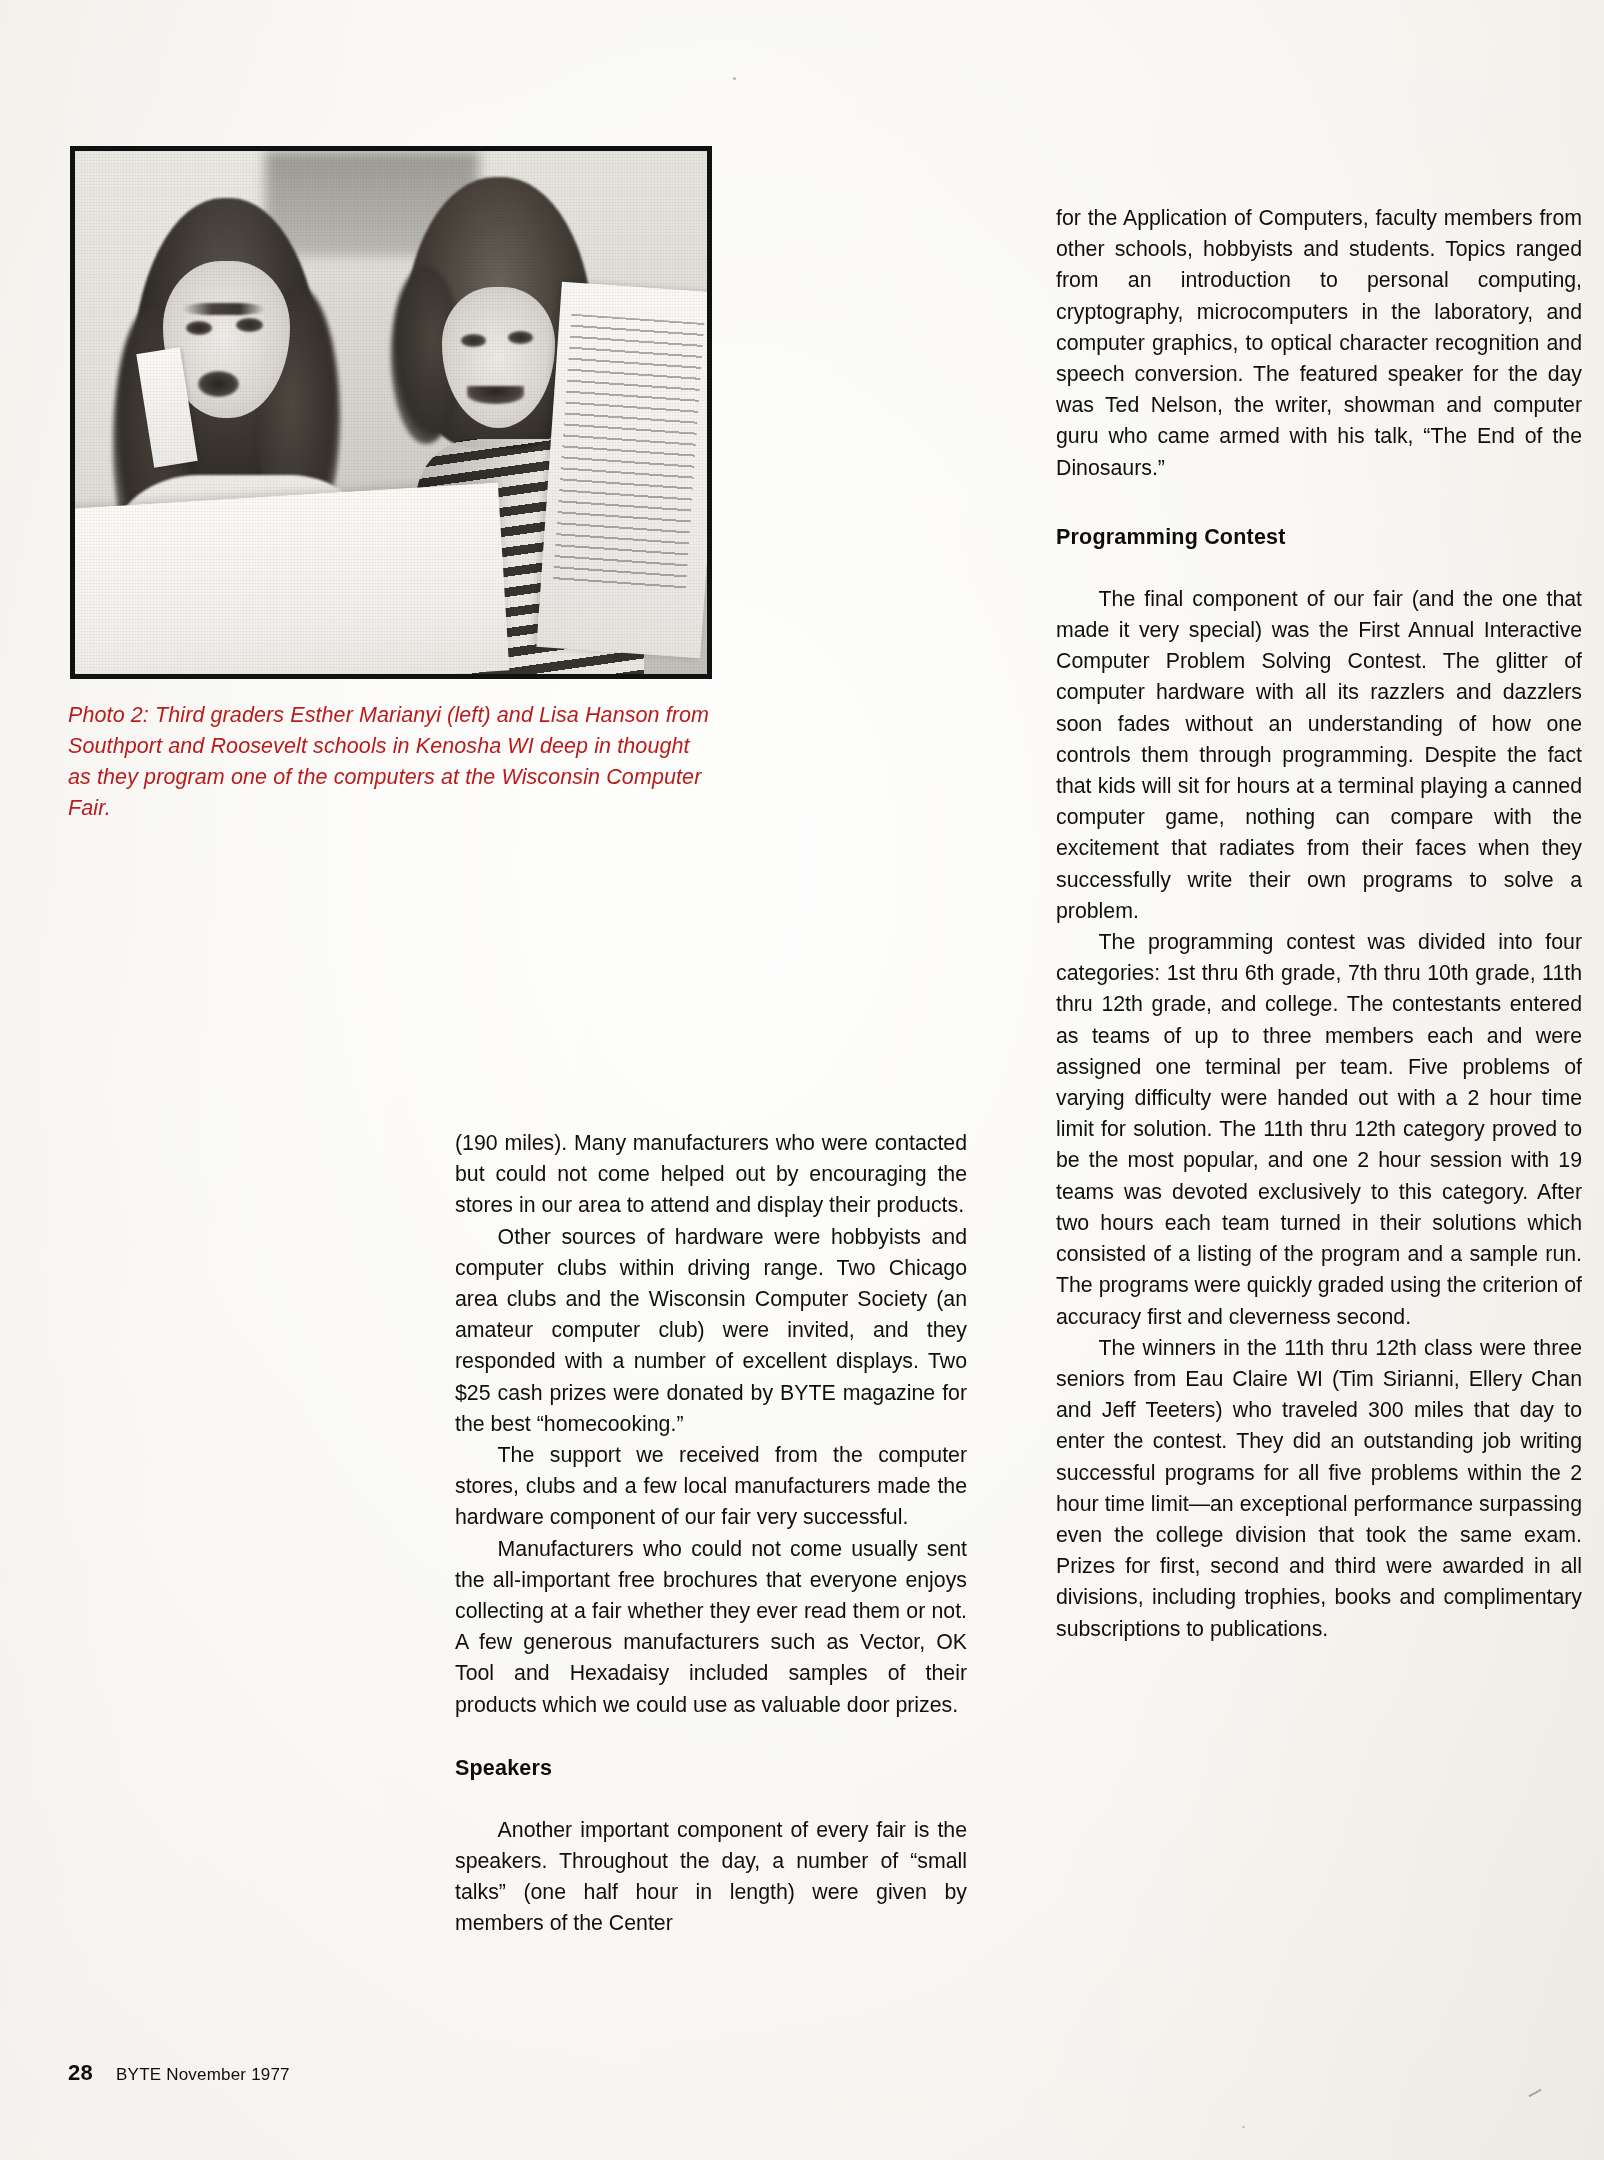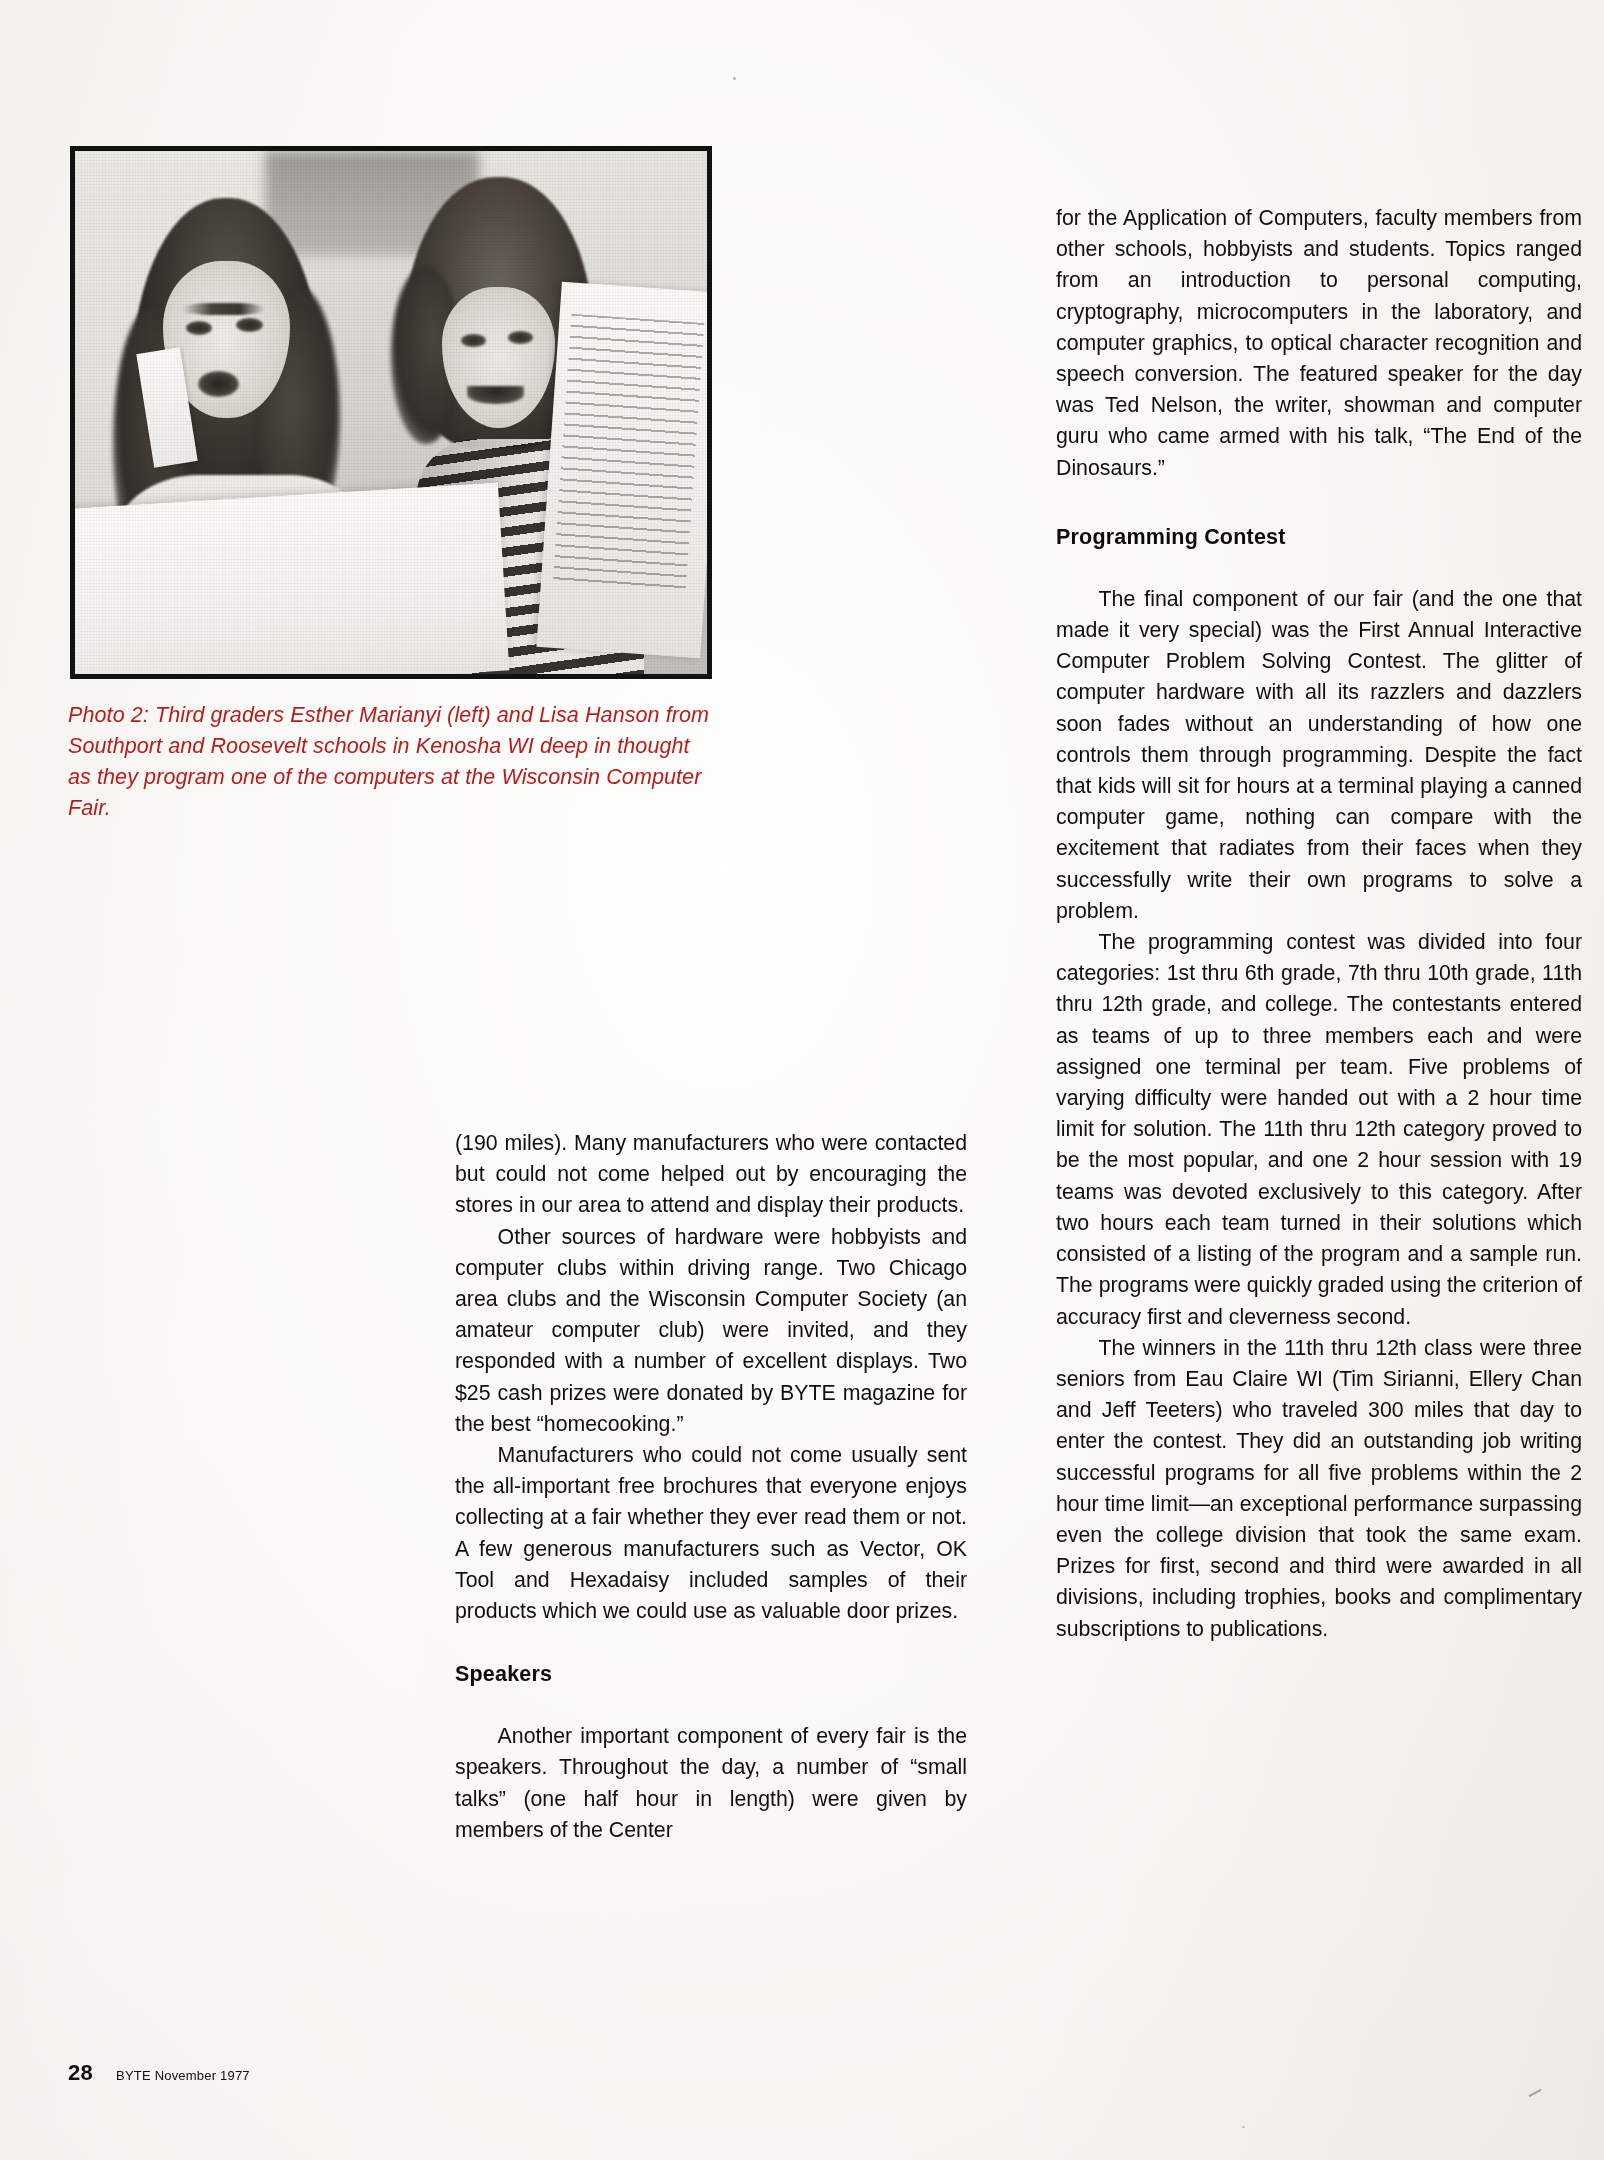--- a/index.html
+++ b/index.html
@@ -360,6 +360,7 @@
     <div class="col" id="col-mid">
       <p class="noindent">(190 miles). Many manufacturers who were contacted but could not come helped out by encouraging the stores in our area to attend and display their products.</p>
       <p>Other sources of hardware were hobbyists and computer clubs within driving range. Two Chicago area clubs and the Wisconsin Computer Society (an amateur computer club) were invited, and they responded with a number of excellent displays. Two $25 cash prizes were donated by BYTE magazine for the best “homecooking.”</p>
+      <p>The support we received from the computer stores, clubs and a few local manufacturers made the hardware component of our fair very successful.</p>
       <p>Manufacturers who could not come usually sent the all-important free brochures that everyone enjoys collecting at a fair whether they ever read them or not. A few generous manufacturers such as Vector, OK Tool and Hexadaisy included samples of their products which we could use as valuable door prizes.</p>
       <h3>Speakers</h3>
       <p>Another important component of every fair is the speakers. Throughout the day, a number of “small talks” (one half hour in length) were given by members of the Center</p>

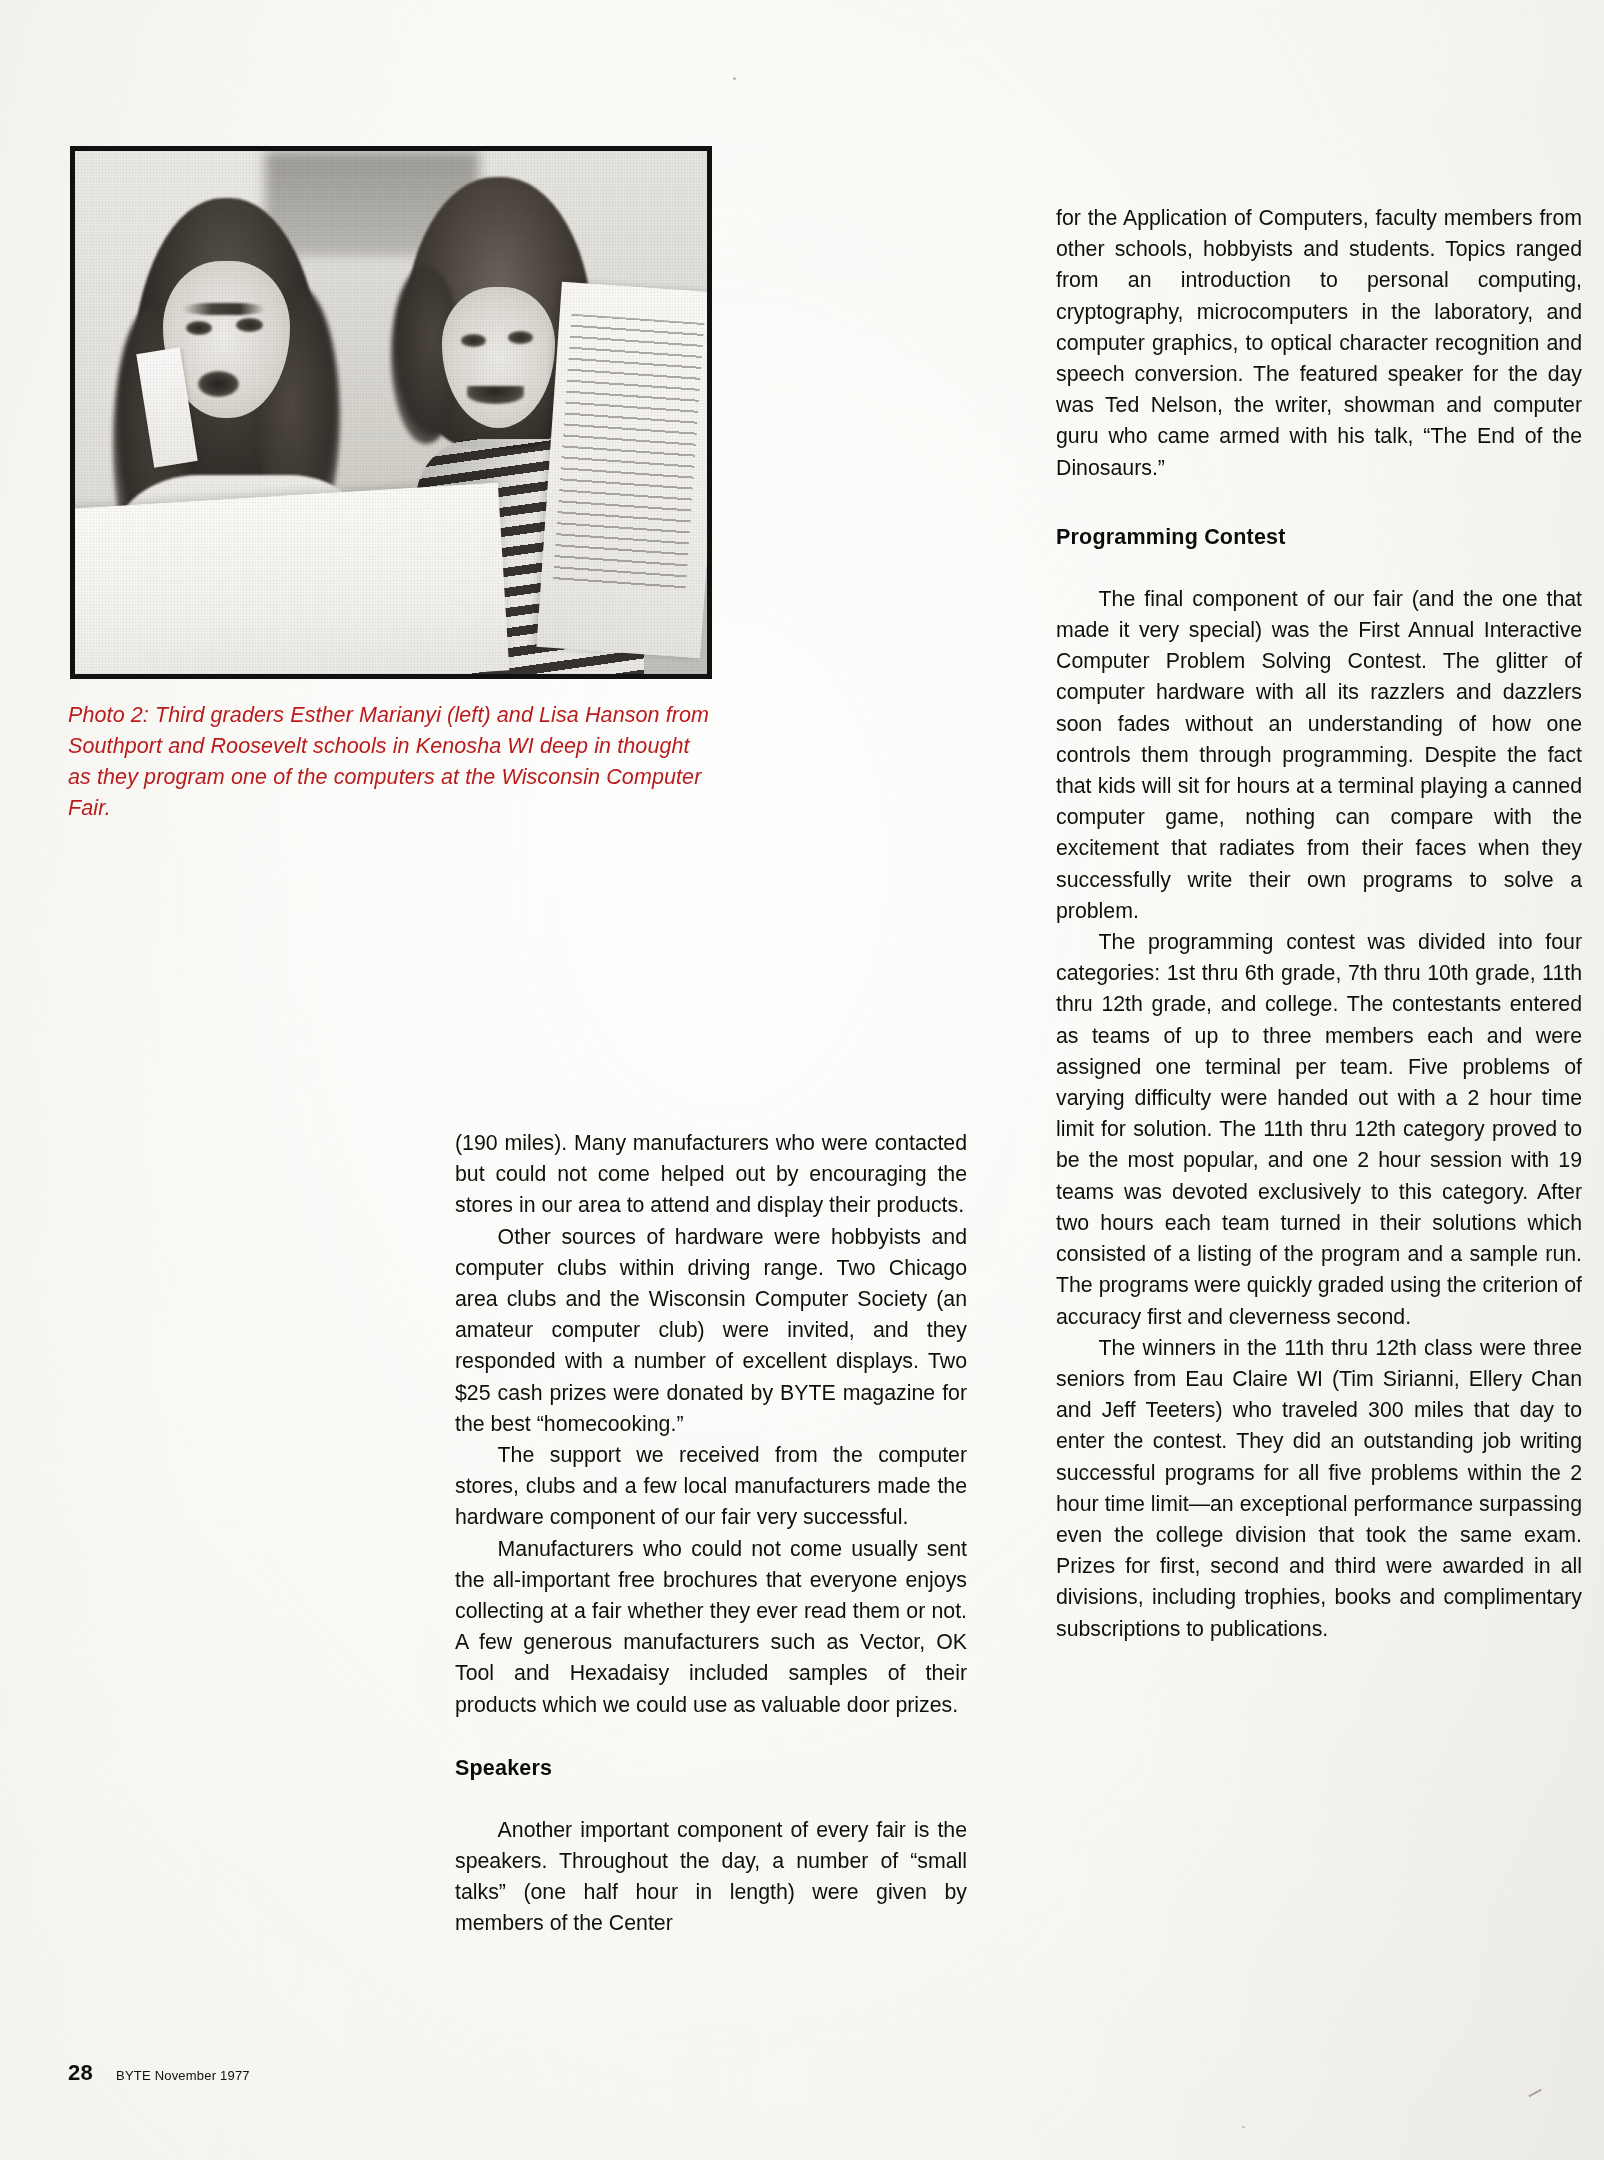--- a/index.html
+++ b/index.html
@@ -295,7 +295,7 @@
     letter-spacing: 0.3px;
   }
   #footer-issue {
-    font-size: 13px;
+    font-size: 17px;
     letter-spacing: 0.2px;
   }
   #edge-mark {

